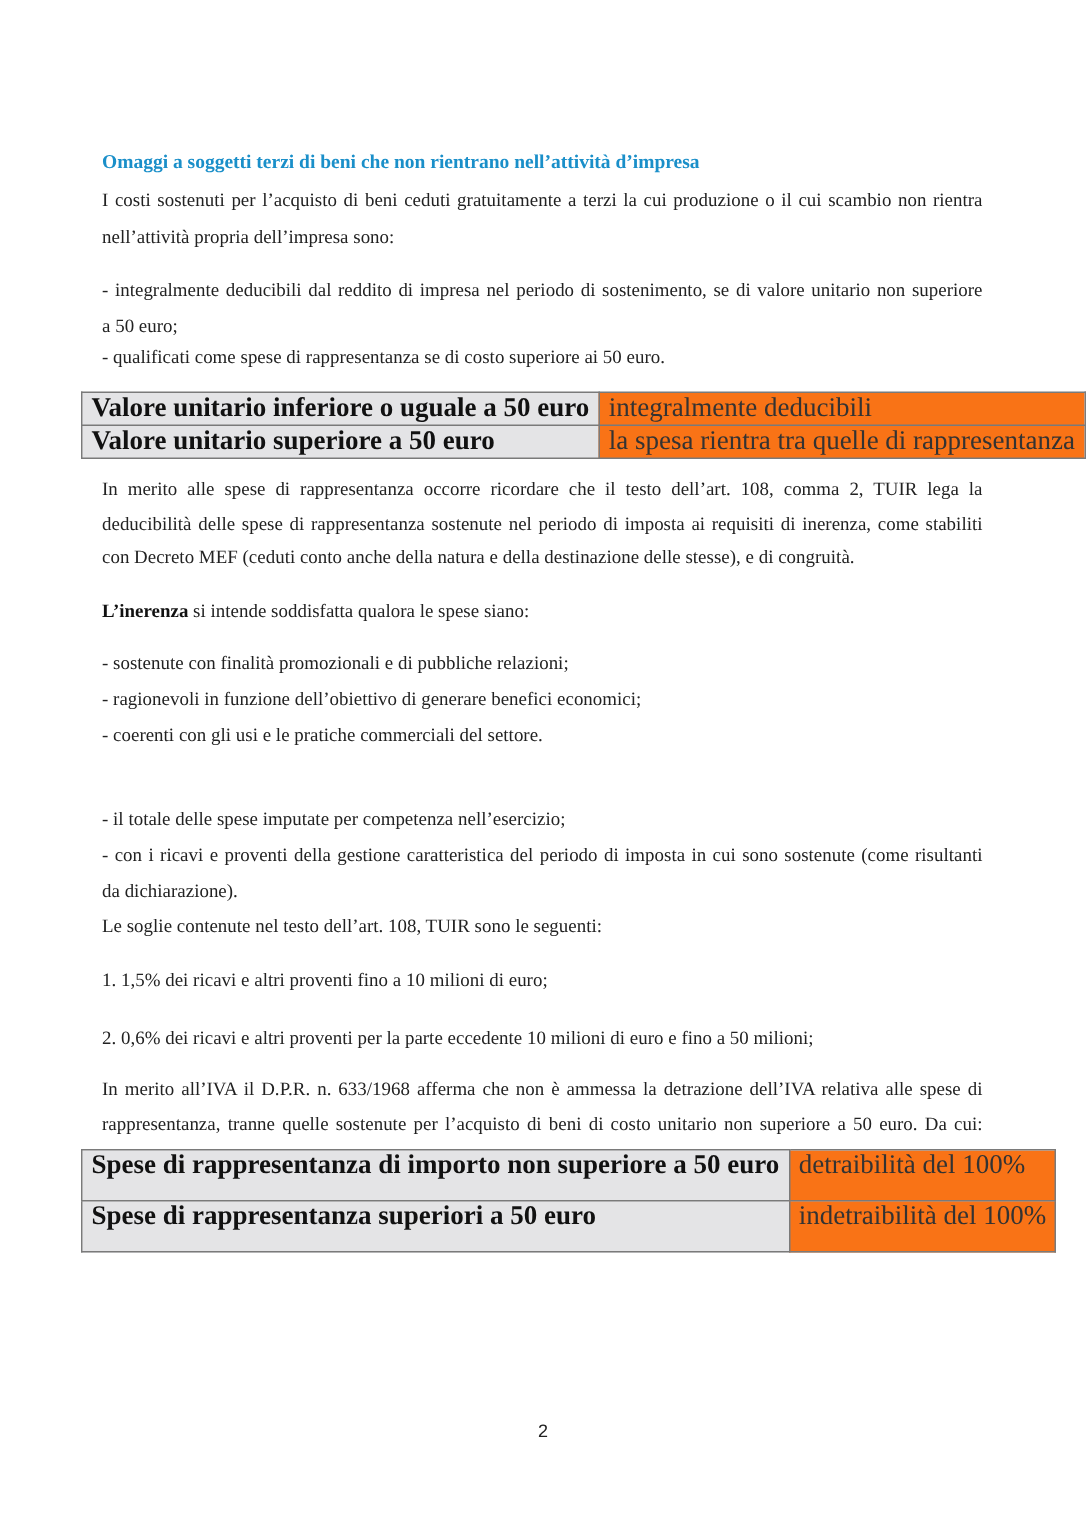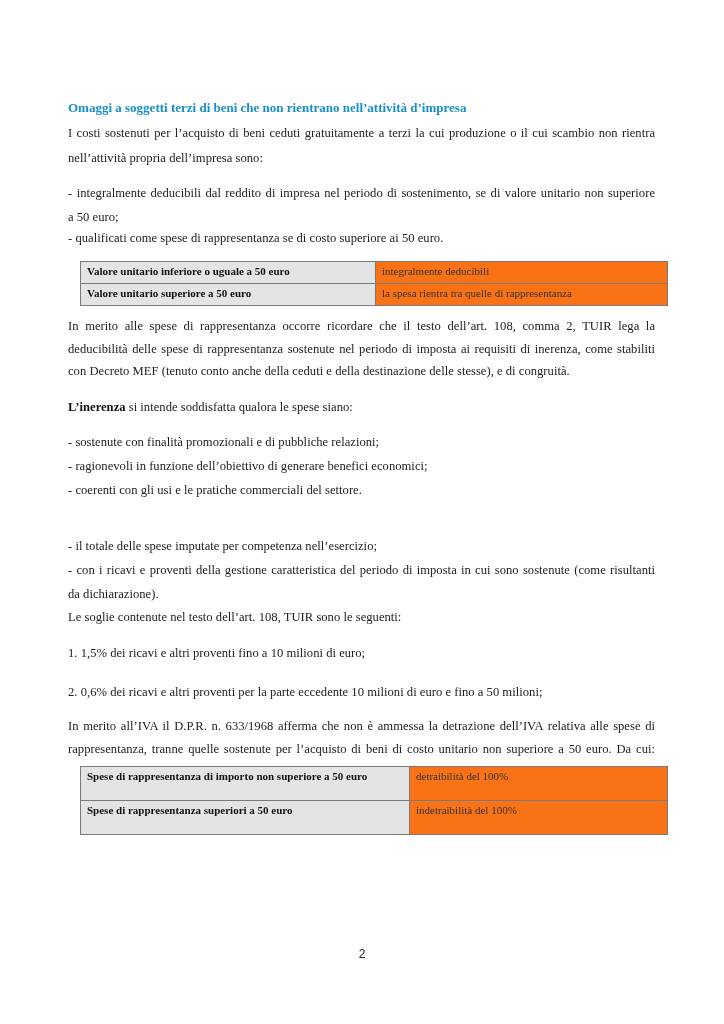--- a/index.html
+++ b/index.html
@@ -47,10 +47,10 @@
 
     table.doc-table {
       position: absolute;
-      left: 80px;
+      left: 54px;
       width: 588px;
       border-collapse: collapse;
-      font-size: 11px;
+      font-size: 18px;
     }
     table.doc-table td {
       border: 1.5px solid #7a7a7a;

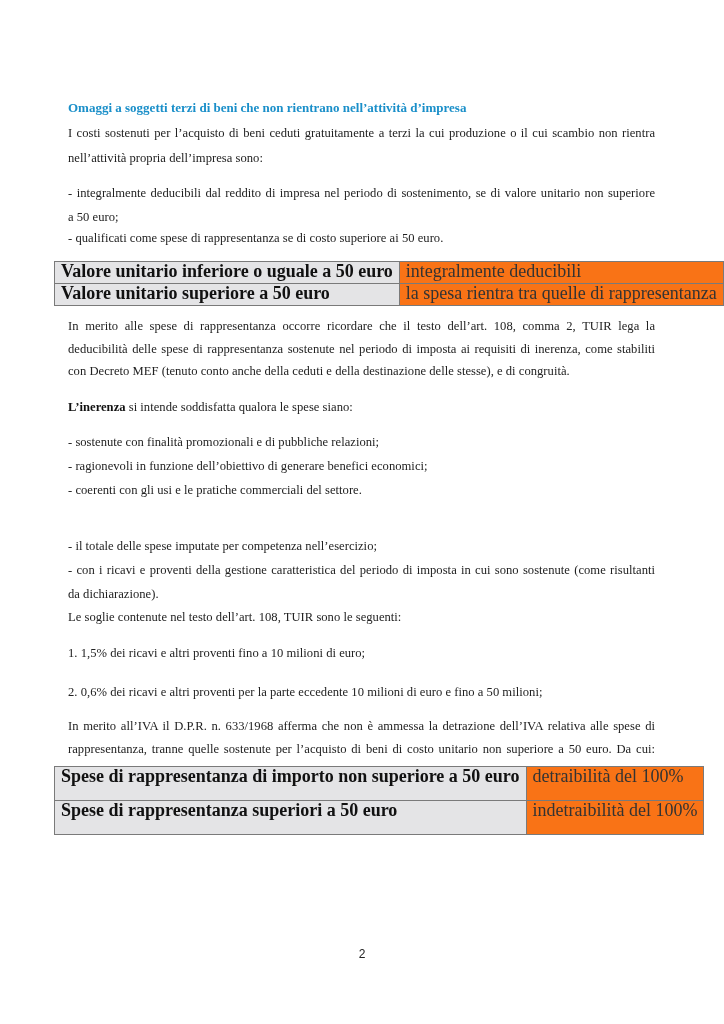--- a/index.html
+++ b/index.html
@@ -115,7 +115,7 @@
 
   <div class="line justify" style="top:318px;">In merito alle spese di rappresentanza occorre ricordare che il testo dell’art. 108, comma 2, TUIR lega la</div>
   <div class="line justify" style="top:341px;">deducibilità delle spese di rappresentanza sostenute nel periodo di imposta ai requisiti di inerenza, come stabiliti</div>
-  <div class="line" style="top:363px;">con Decreto MEF (tenuto conto anche della ceduti e della destinazione delle stesse), e di congruità.</div>
+  <div class="line" style="top:363px;">con Decreto MEF (ceduti conto anche della natura e della destinazione delle stesse), e di congruità.</div>
 
   <div class="line" style="top:434px;">- sostenute con finalità promozionali e di pubbliche relazioni;</div>
 

